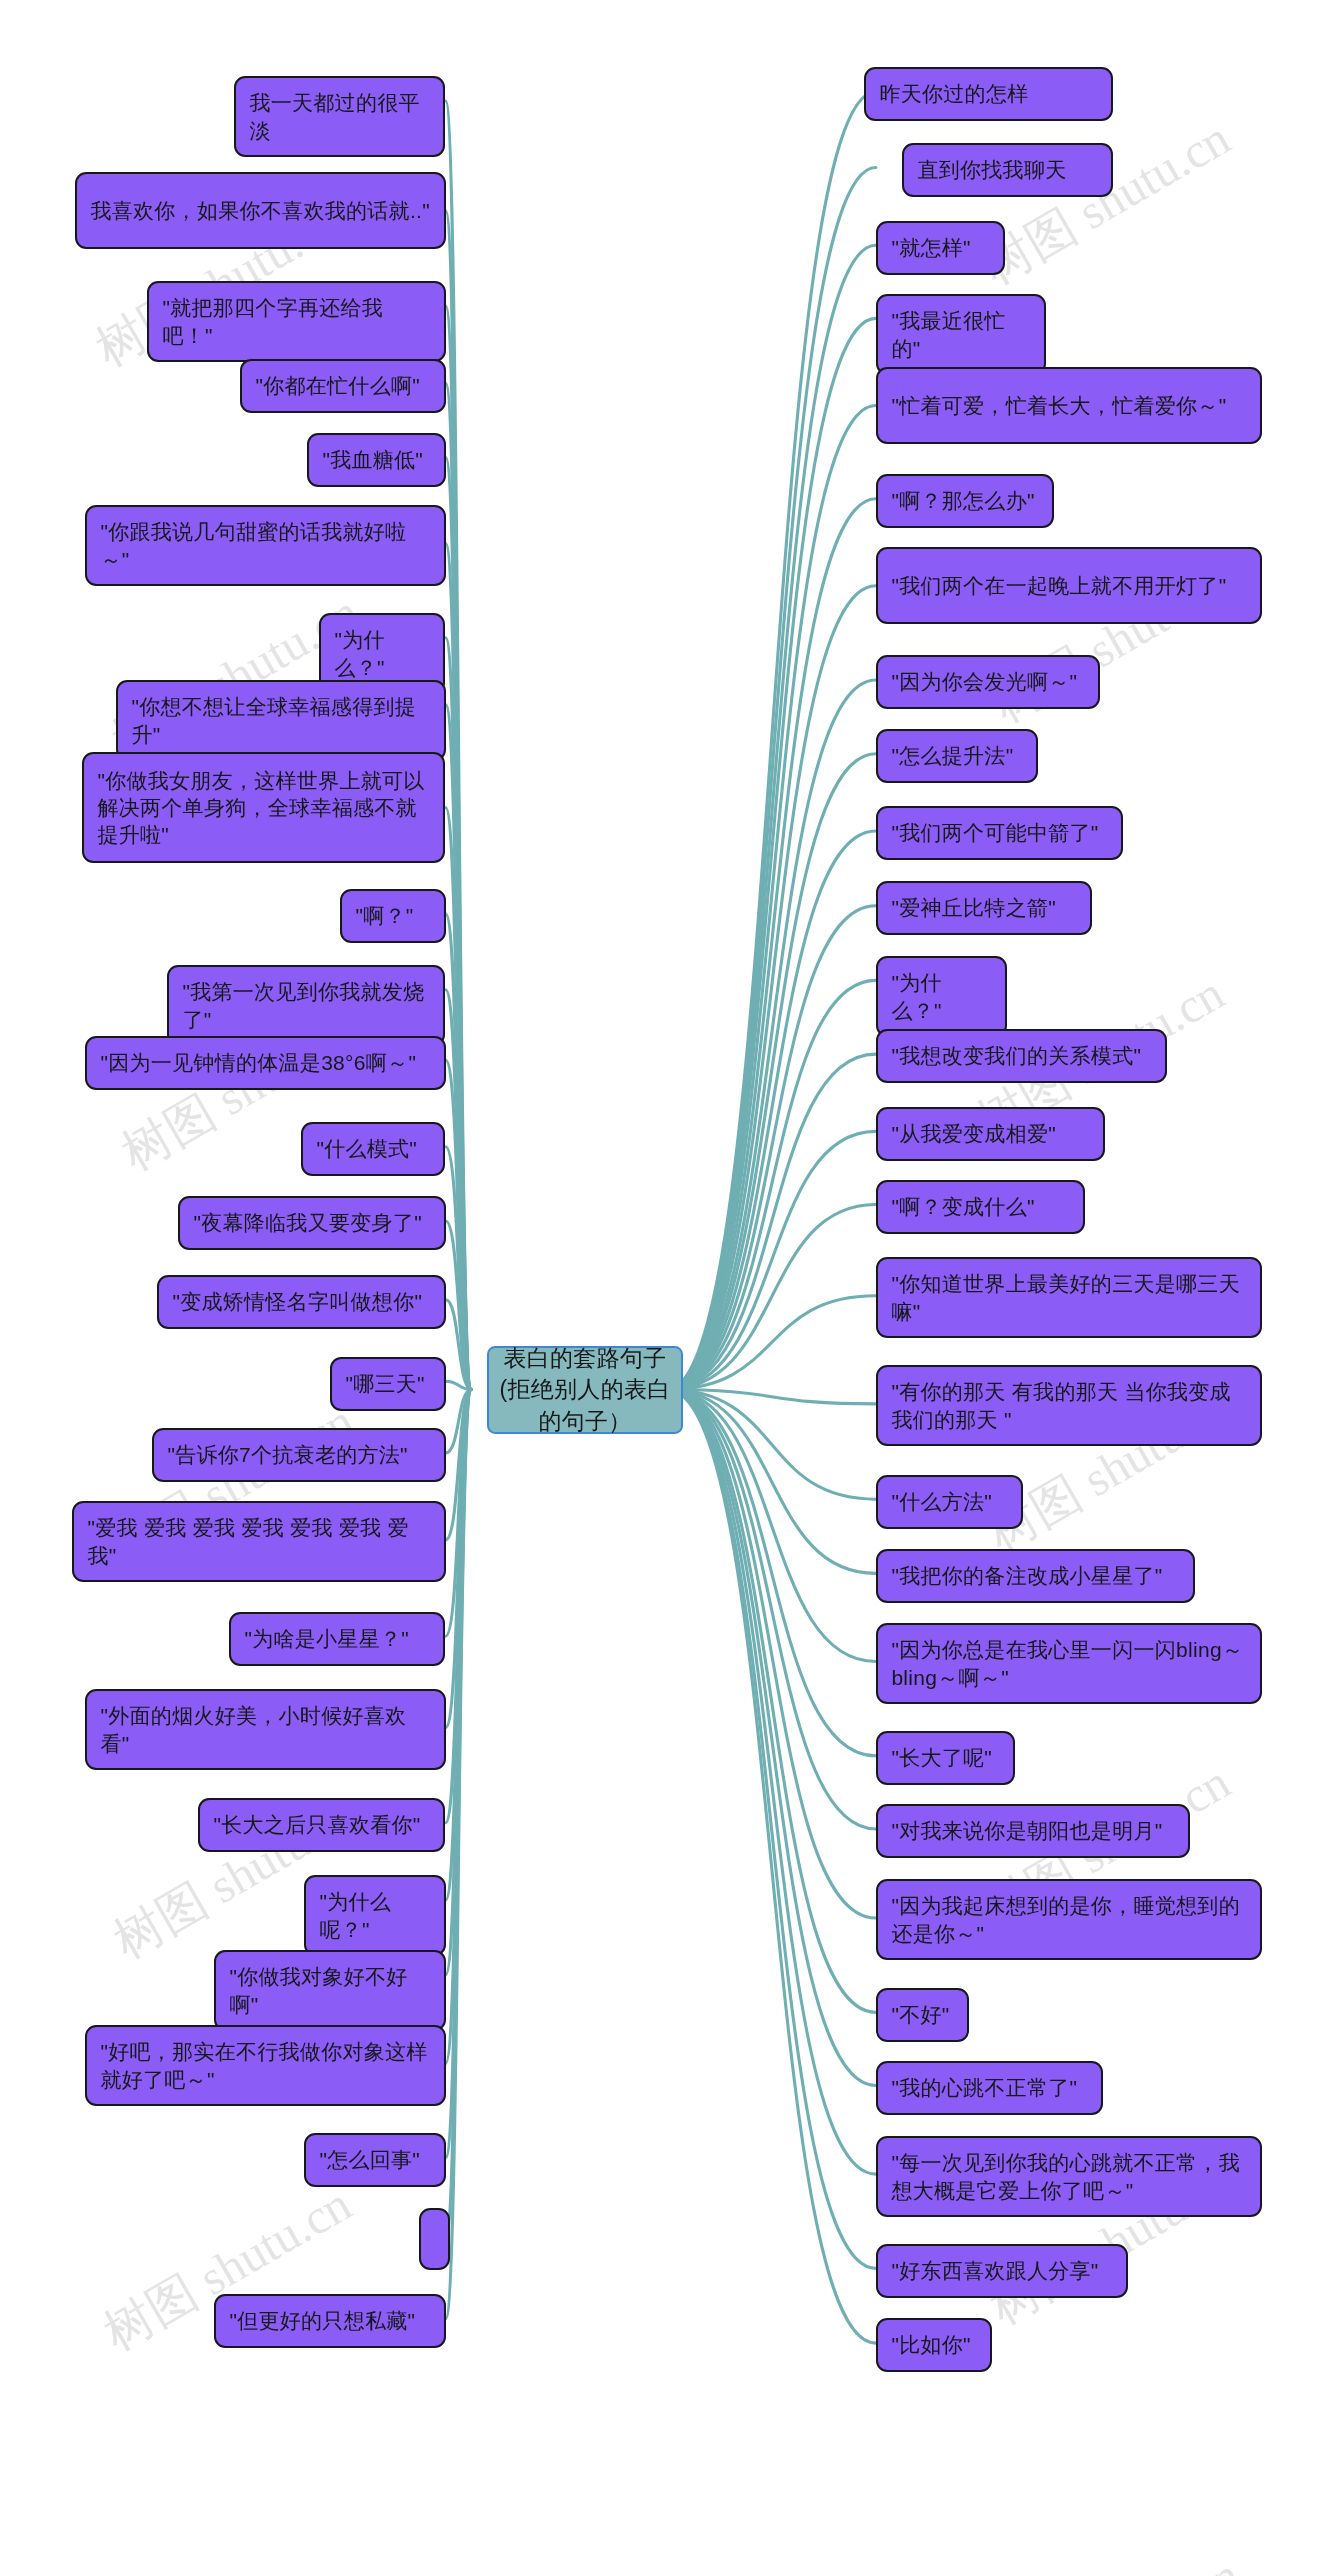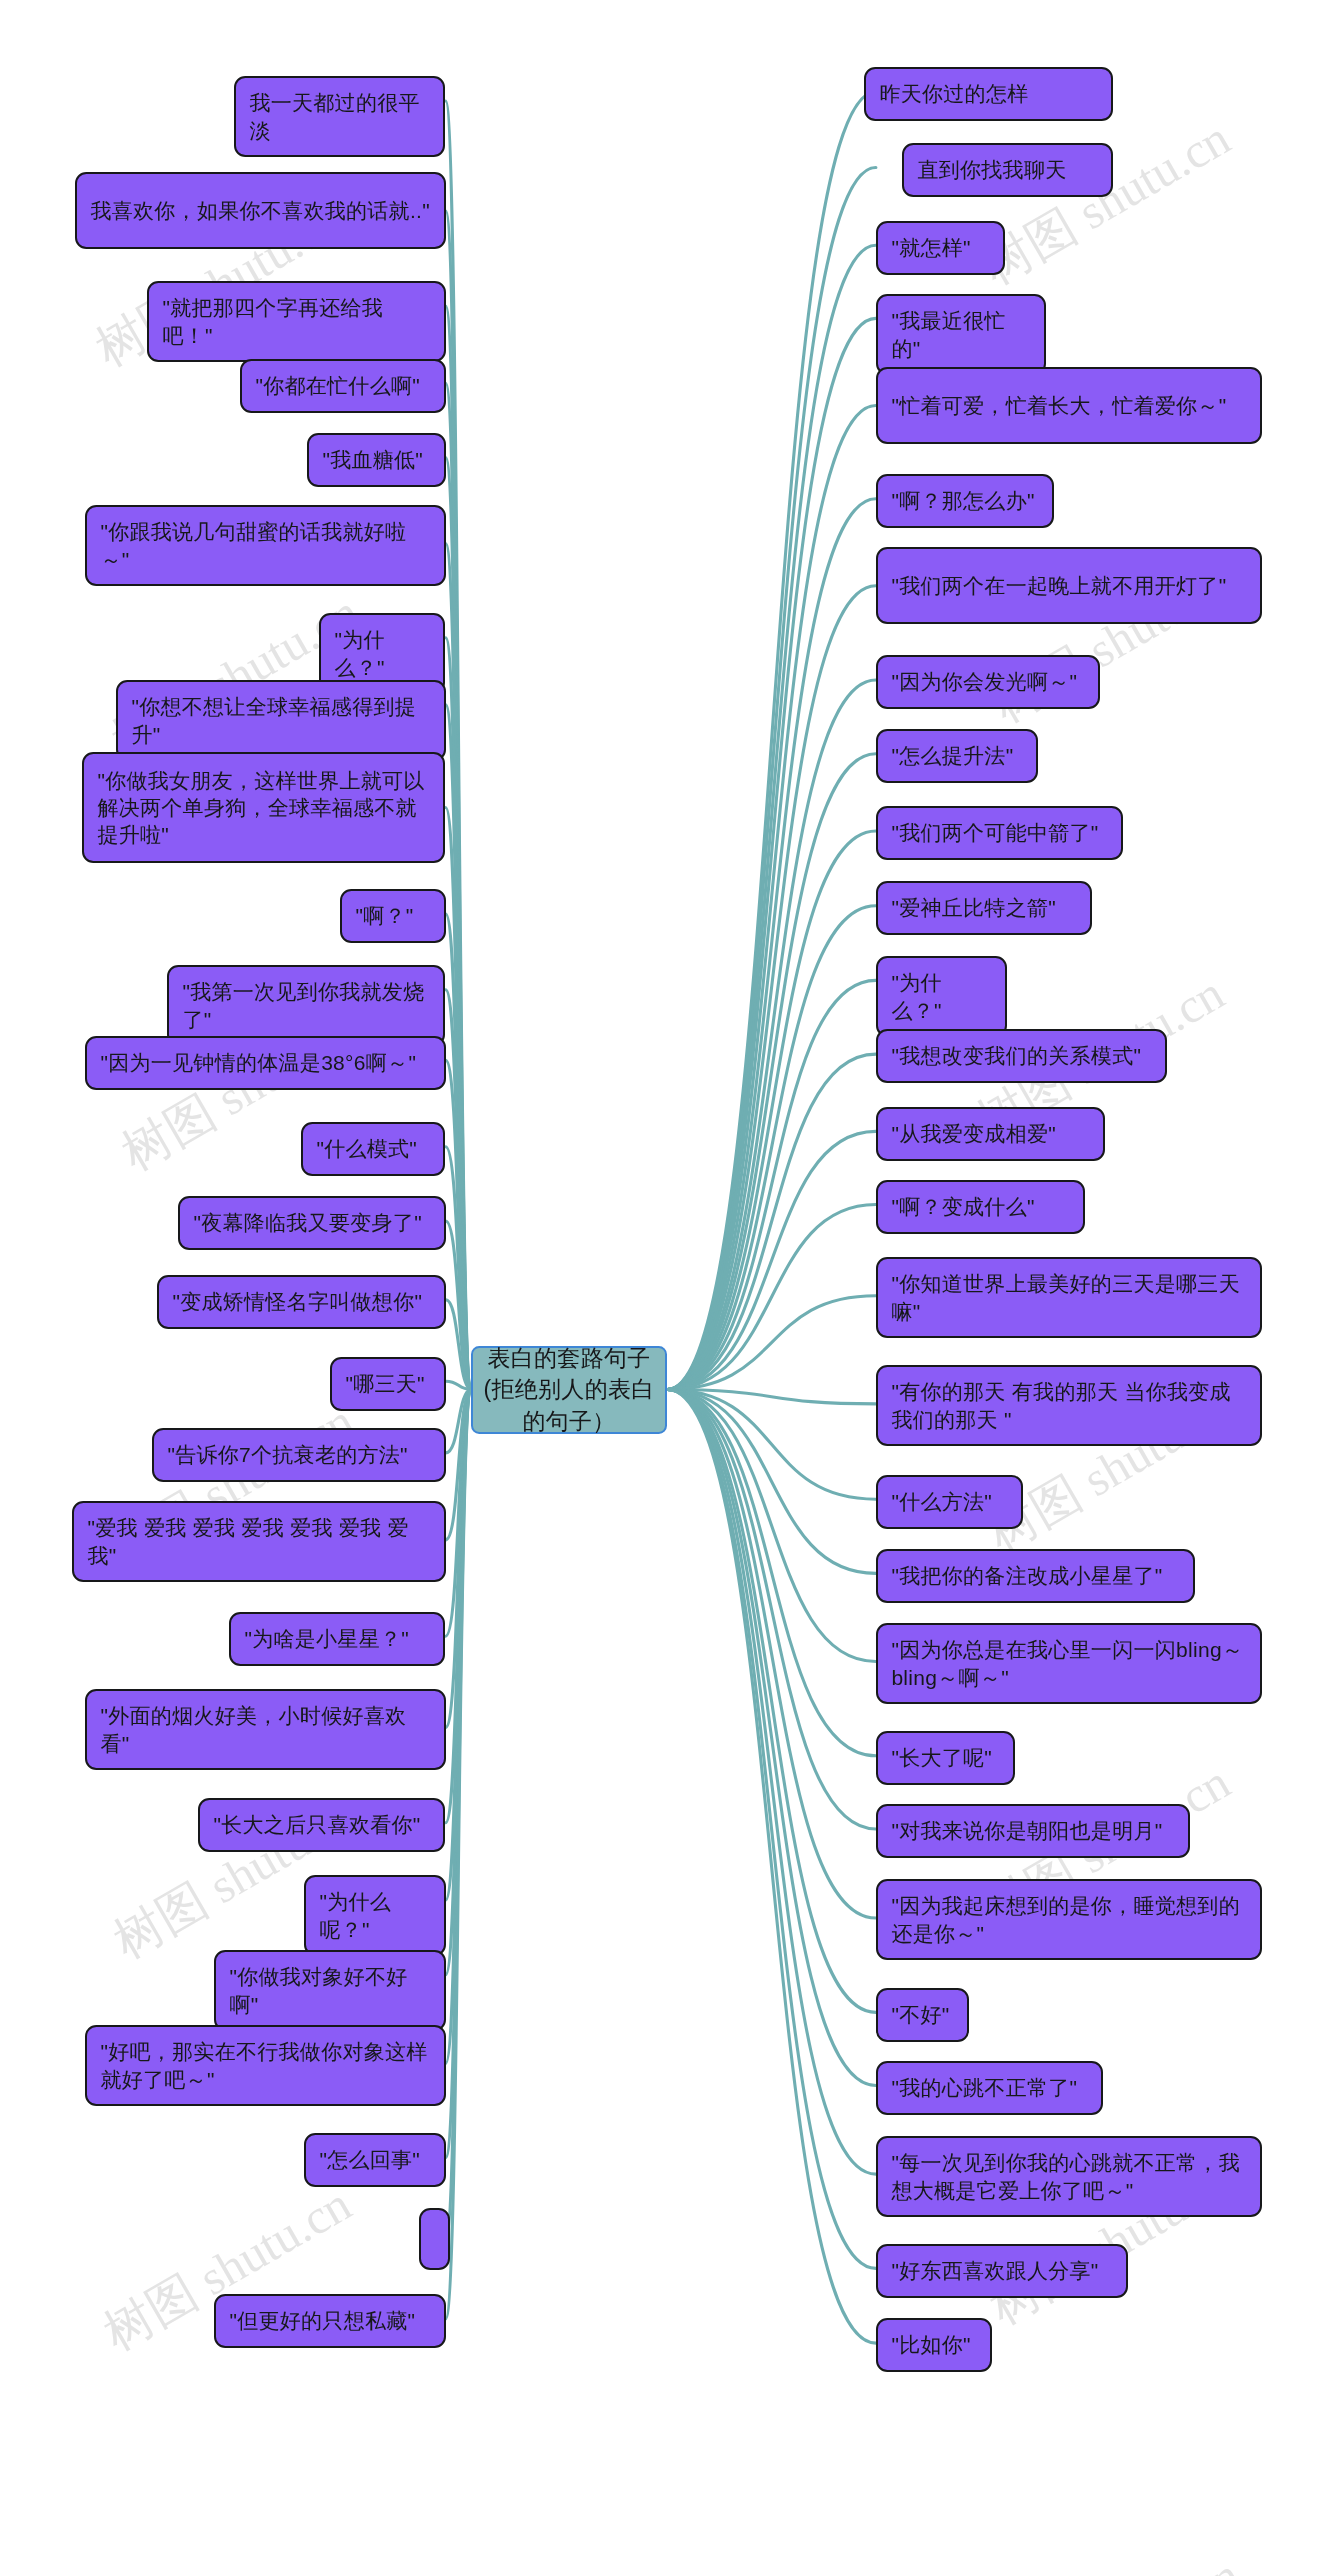--- a/index.html
+++ b/index.html
@@ -51,6 +51,7 @@
     line-height: 1.35;
     padding: 12.4px 10.3px;
     z-index: 8;
+    margin-left: 16px;
   }
   .node-text { display: block; width: 100%; }
   .watermark {

